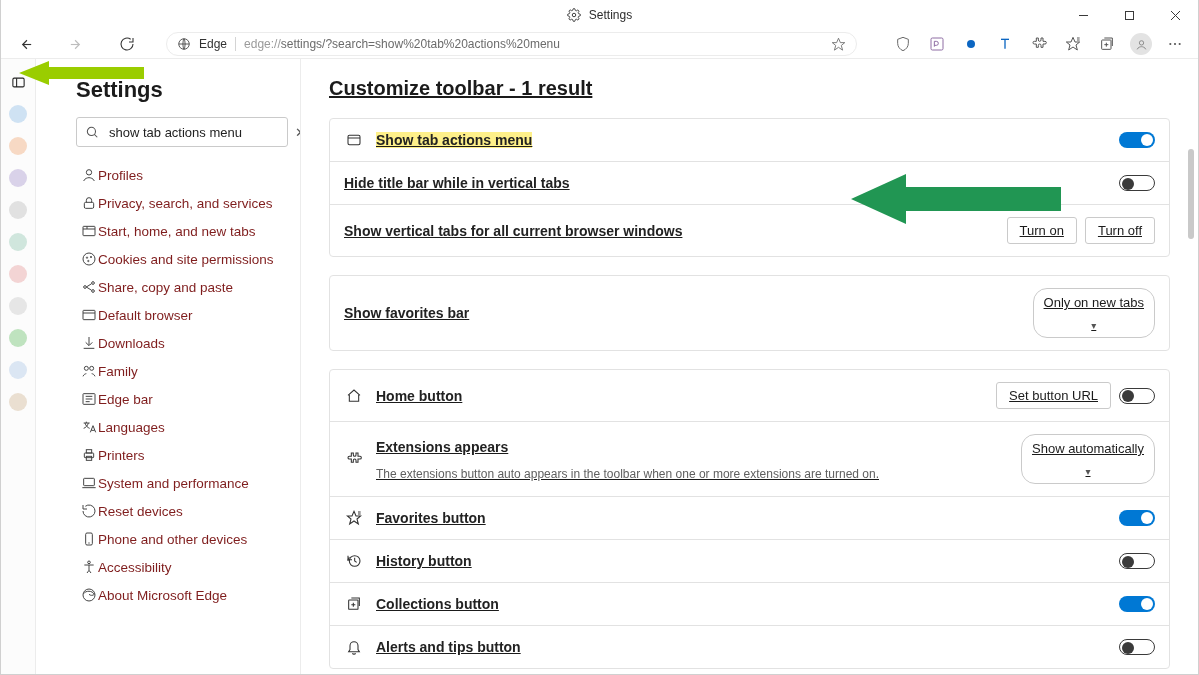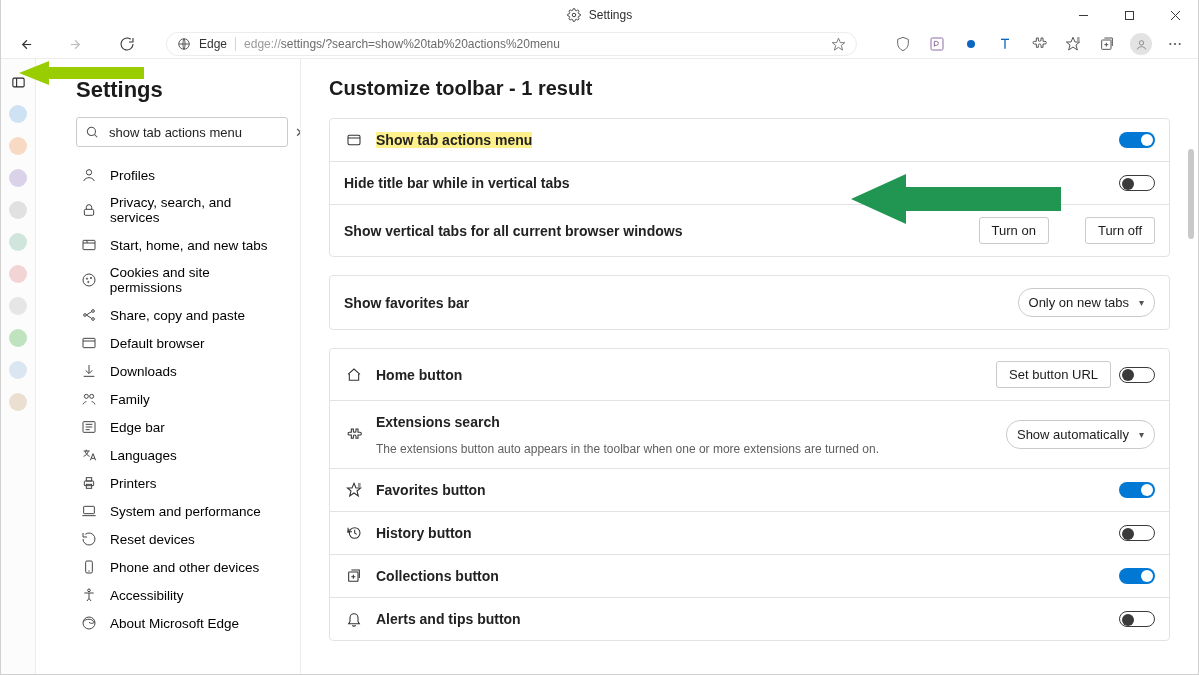--- a/index.html
+++ b/index.html
@@ -58,7 +58,7 @@
   .nav-item .ni-ico{width:18px;display:flex;align-items:center;justify-content:center;color:#444;}
 
   
-  .content{flex:1;overflow-y:auto;padding:18px 28px 40px 28px;}
+  .content{flex:1;overflow-y:auto;padding:18px 28px 40px 28px;text-decoration:underline;}
   .content h2{font-size:20px;font-weight:600;margin:0 0 18px 0;}
   .card{border:1px solid var(--row-border);border-radius:4px;margin-bottom:18px;background:#fff;overflow:hidden;}
   .row{display:flex;align-items:center;padding:12px 14px;border-top:1px solid var(--row-border);}

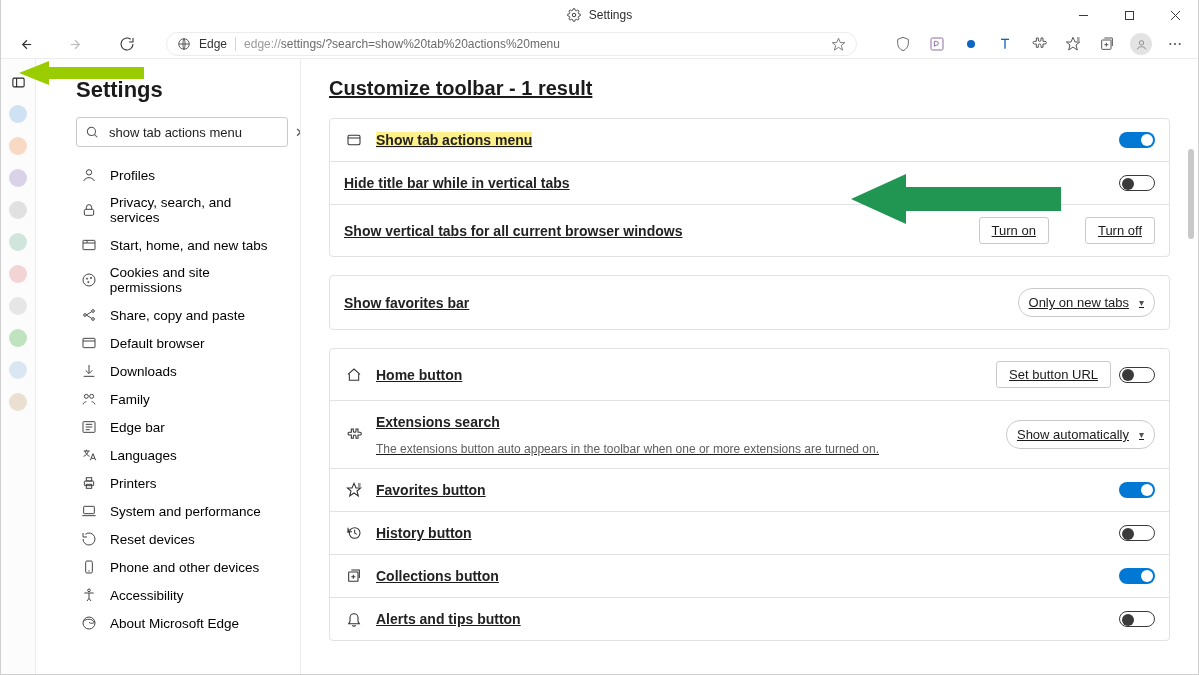--- a/index.html
+++ b/index.html
@@ -54,7 +54,7 @@
   .searchbox input{flex:1;border:none;outline:none;font-size:13px;color:#222;}
   .searchbox .x{color:#555;cursor:pointer;font-size:13px;}
   .nav{display:flex;flex-direction:column;gap:0;}
-  .nav-item{display:flex;align-items:center;gap:12px;padding:6px 4px;font-size:13.5px;color:#000000;cursor:pointer;border-radius:3px;}
+  .nav-item{display:flex;align-items:center;gap:0;padding:6px 4px;font-size:13.5px;color:#7f1d1d;cursor:pointer;border-radius:3px;}
   .nav-item .ni-ico{width:18px;display:flex;align-items:center;justify-content:center;color:#444;}
 
   

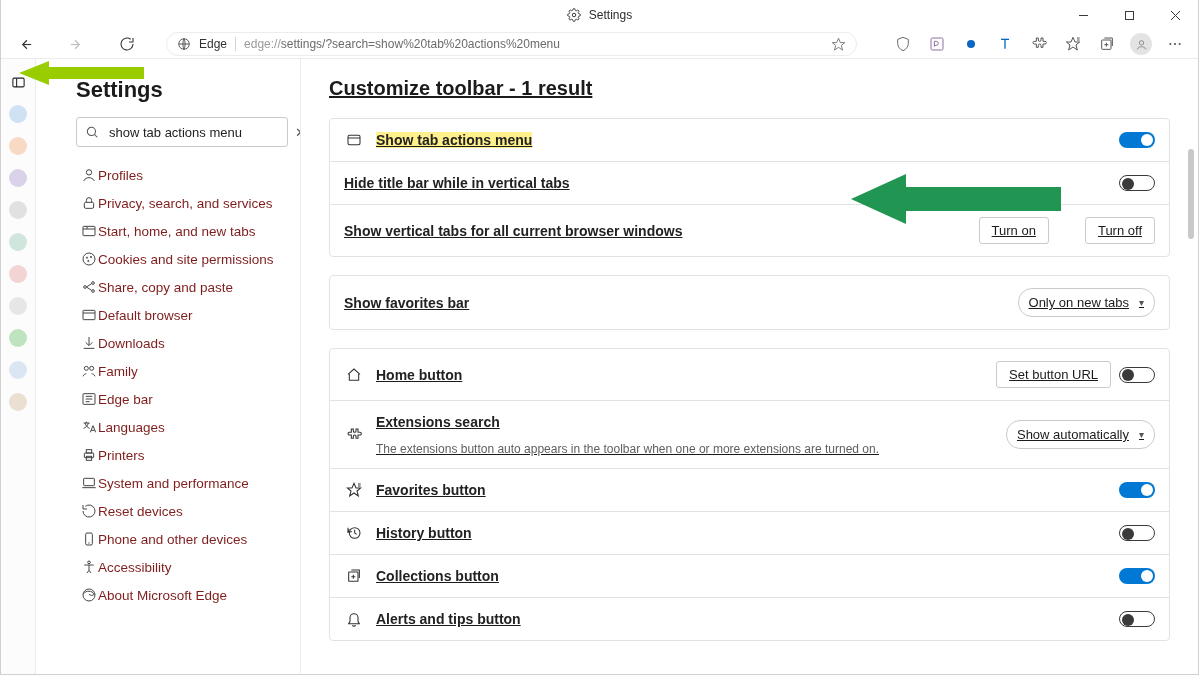--- a/index.html
+++ b/index.html
@@ -78,7 +78,7 @@
   .toggle.on .knob{right:2px;background:#fff;}
   .toggle.off .knob{left:2px;background:var(--grey-dot);}
 
-  .pillbtn{border:1px solid var(--btn-border);border-radius:3px;padding:5px 12px;font-size:13px;background:#fff;cursor:pointer;margin-left:28px;}
+  .pillbtn{border:1px solid var(--btn-border);border-radius:3px;padding:5px 12px;font-size:13px;background:#fff;cursor:pointer;}
   .dropdown{border:1px solid var(--btn-border);border-radius:14px;padding:6px 10px;font-size:13px;display:flex;align-items:center;gap:10px;cursor:pointer;background:#fff;}
   .dropdown .chev{font-size:10px;color:#555;}
 

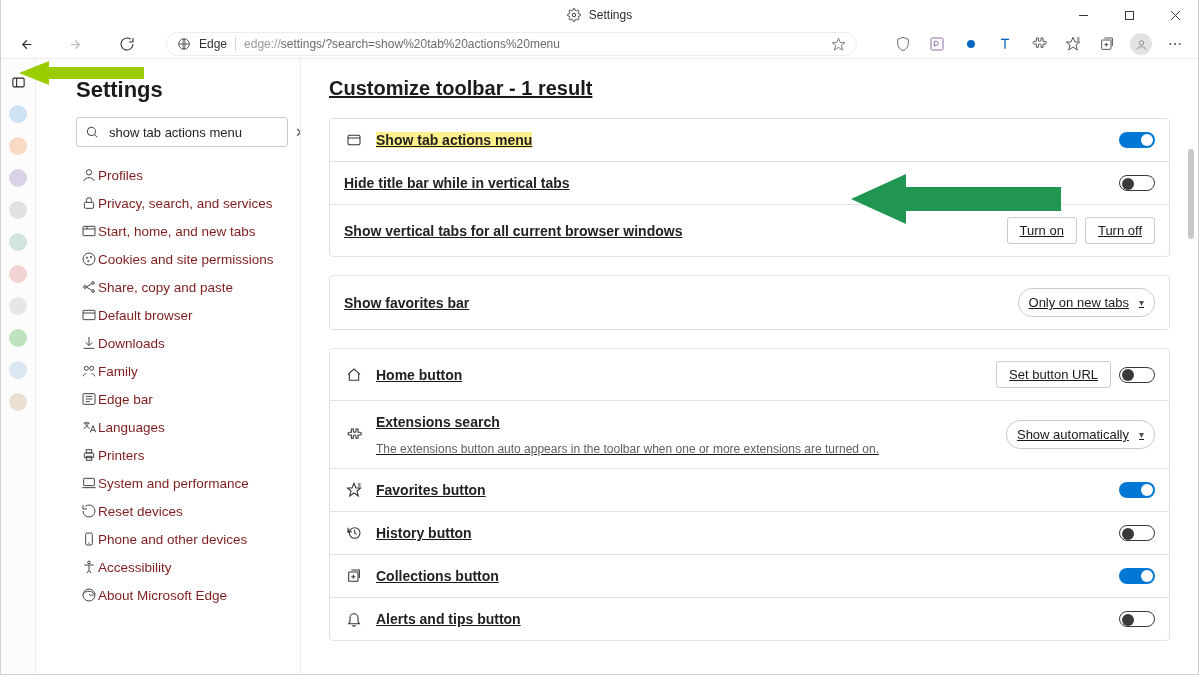--- a/index.html
+++ b/index.html
@@ -79,7 +79,7 @@
   .toggle.off .knob{left:2px;background:var(--grey-dot);}
 
   .pillbtn{border:1px solid var(--btn-border);border-radius:3px;padding:5px 12px;font-size:13px;background:#fff;cursor:pointer;}
-  .dropdown{border:1px solid var(--btn-border);border-radius:14px;padding:6px 10px;font-size:13px;display:flex;align-items:center;gap:10px;cursor:pointer;background:#fff;}
+  .dropdown{border:1px solid var(--btn-border);border-radius:14px;padding:6px 10px;font-size:13px;display:flex;align-items:center;gap:10px;cursor:pointer;background:#fff;flex-direction:column;}
   .dropdown .chev{font-size:10px;color:#555;}
 
   

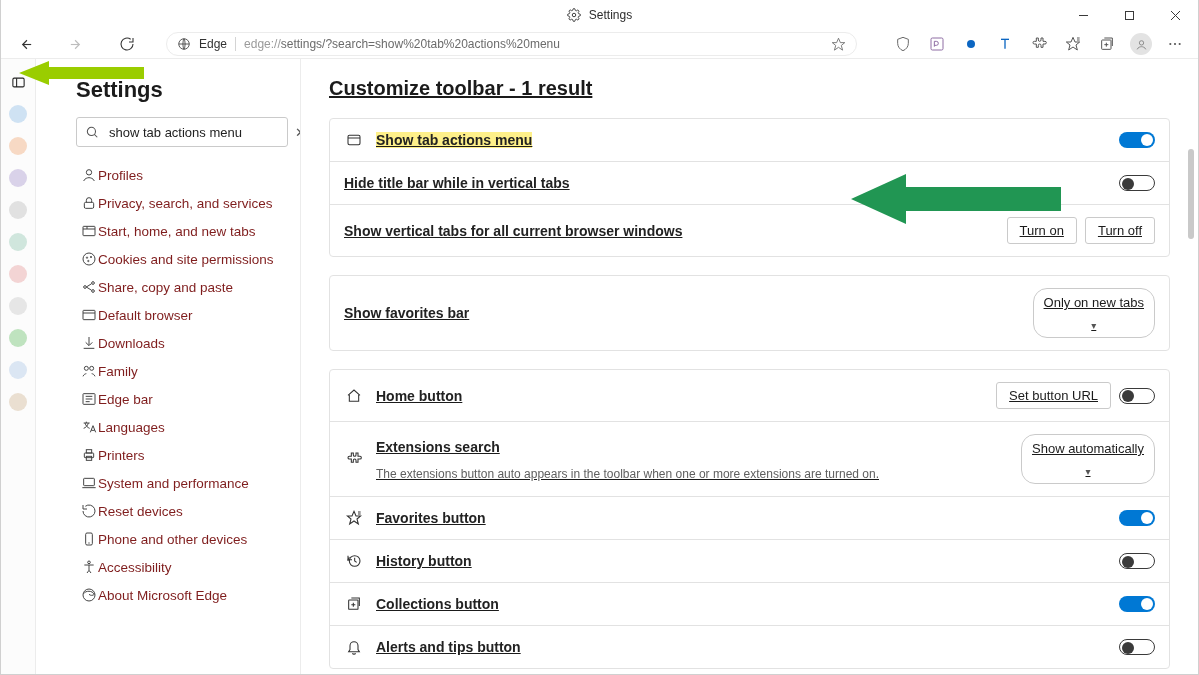--- a/index.html
+++ b/index.html
@@ -496,7 +496,7 @@
                   <path d="M8 3h3v3a2 2 0 1 0 4 0V3h3v5h3a2 2 0 1 1 0 4h-3v5h-3v-3a2 2 0 1 0-4 0v3H8v-5H5a2 2 0 1 1 0-4h3z"></path>
                 </svg>
               </div>
-              <div class="row-mid"><span class="row-label">Extensions search</span><div class="row-sub">The extensions button auto appears in the toolbar when one or more extensions are turned on.</div></div>
+              <div class="row-mid"><span class="row-label">Extensions appears</span><div class="row-sub">The extensions button auto appears in the toolbar when one or more extensions are turned on.</div></div>
               <div class="row-end">
                 <div class="dropdown">
                   <span>Show automatically</span>

